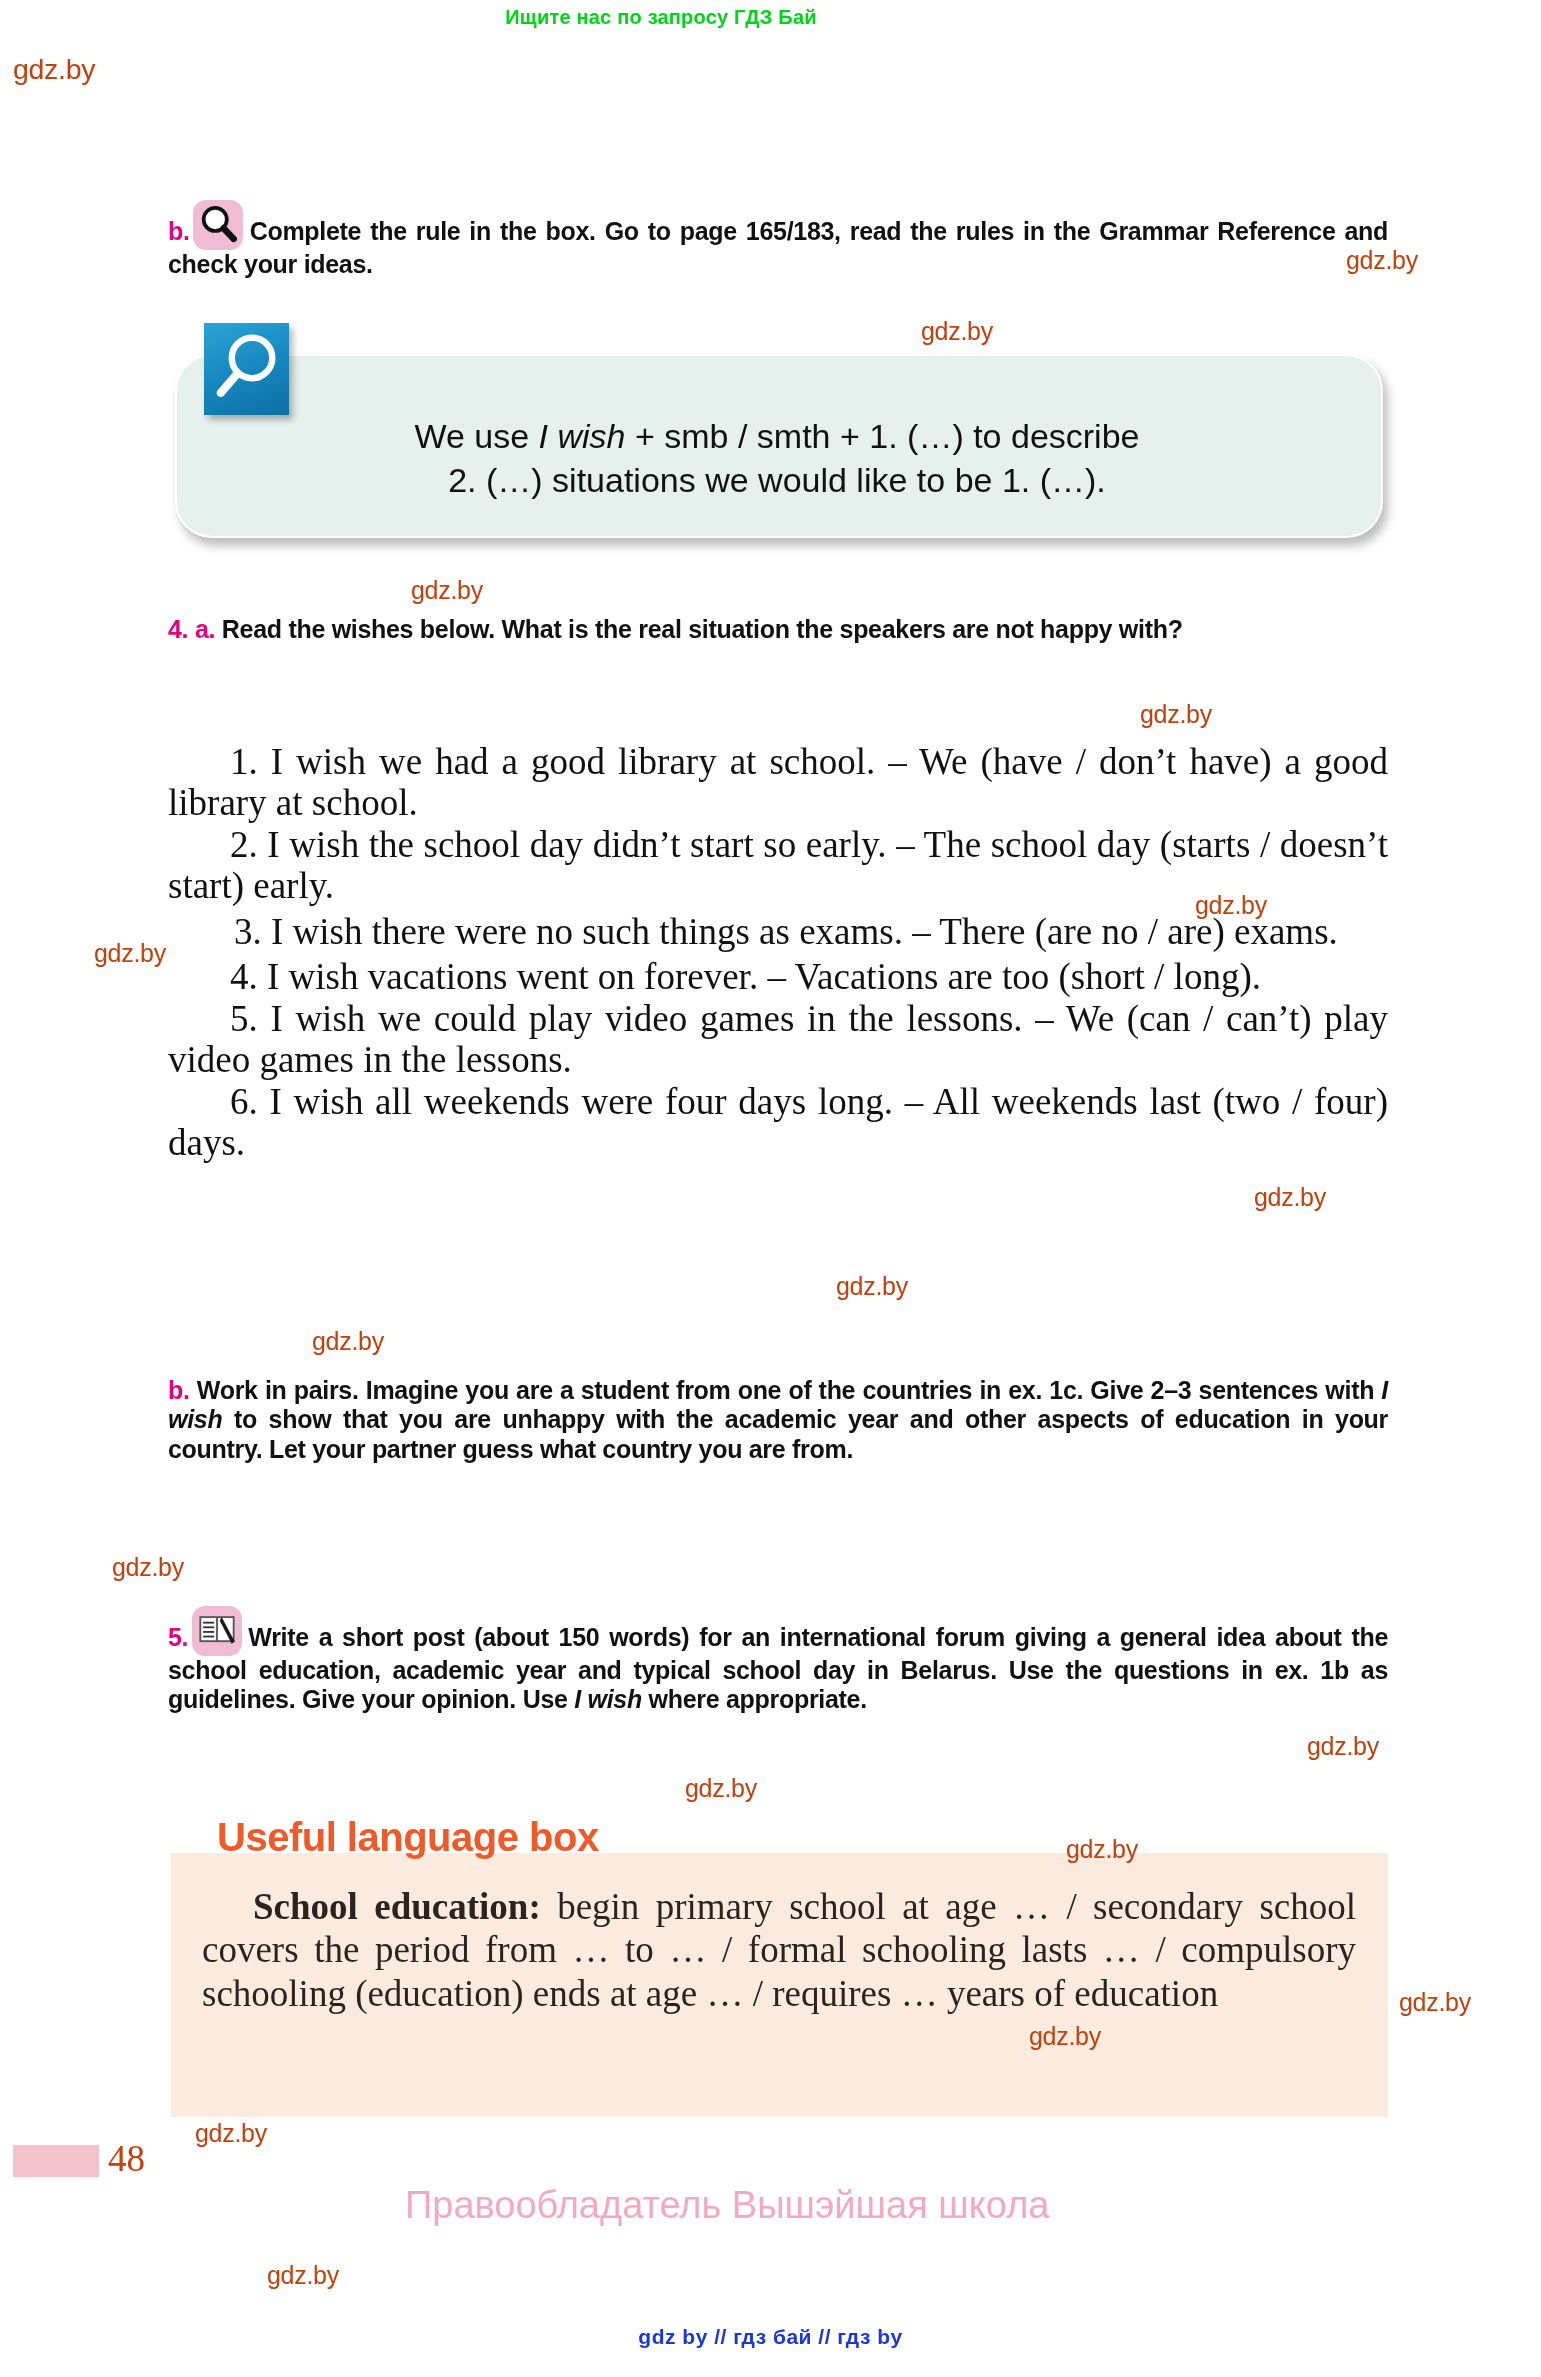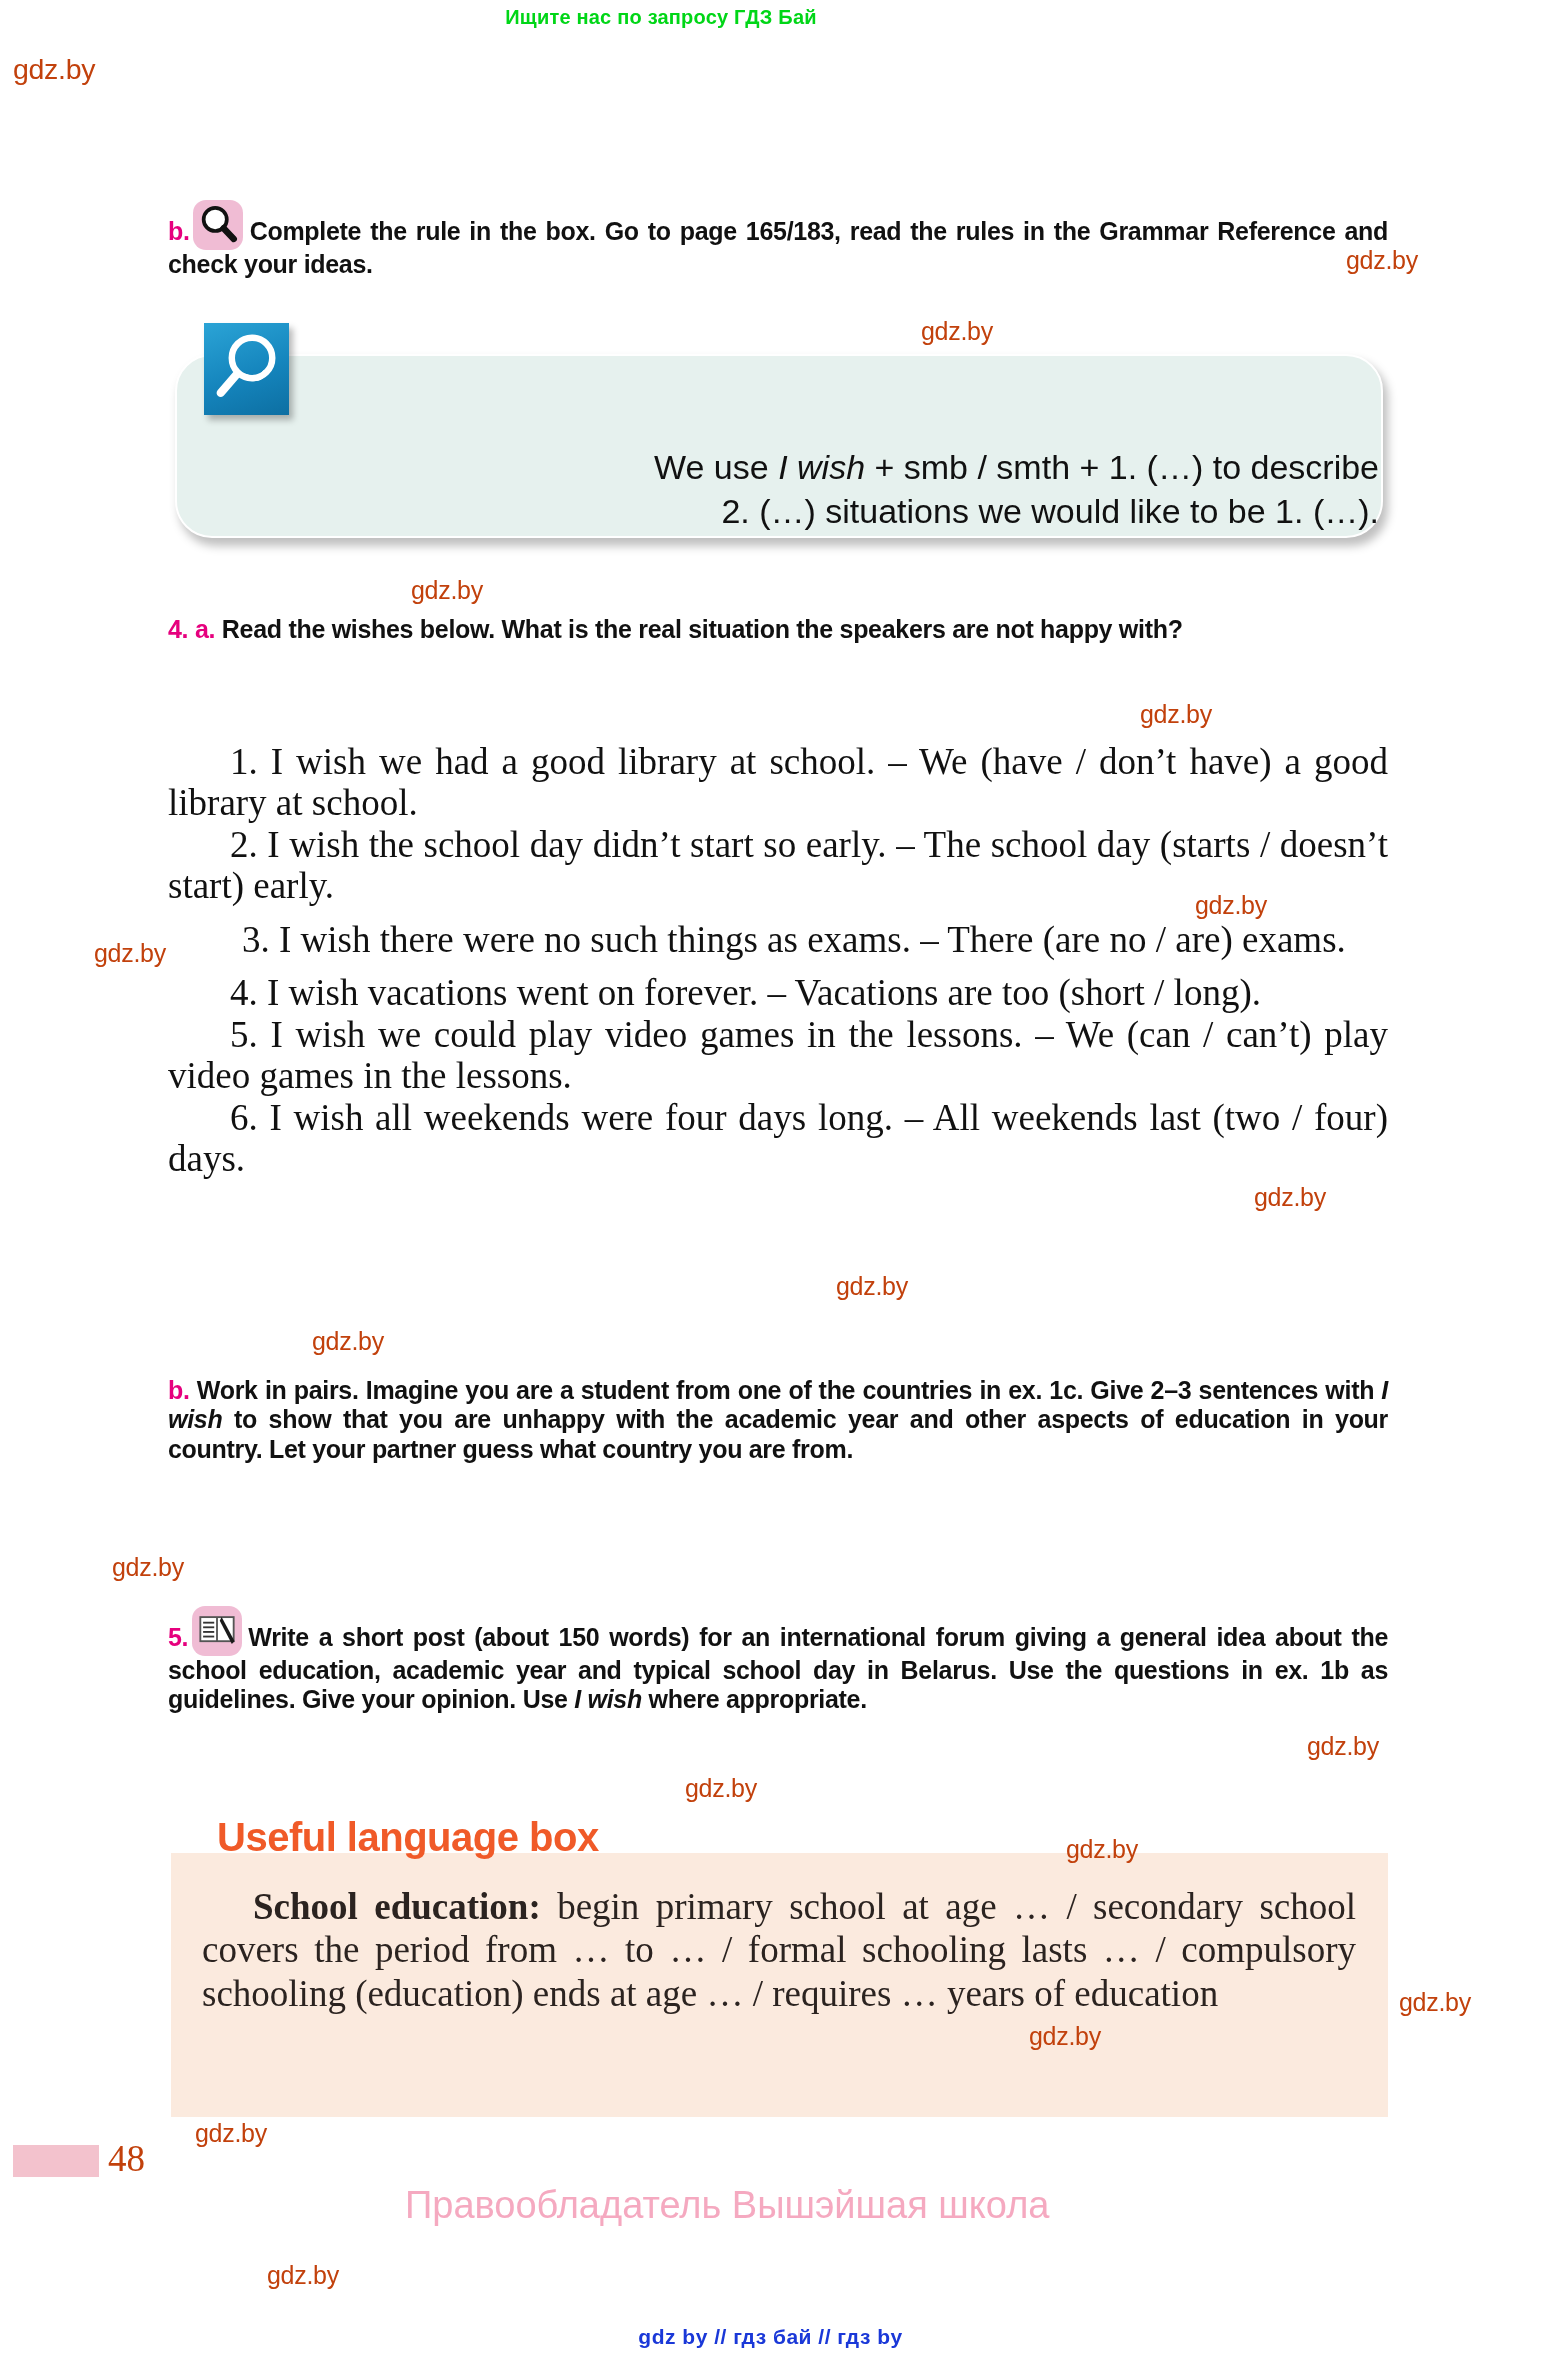--- a/index.html
+++ b/index.html
@@ -135,13 +135,12 @@
     left: 175px;
     top: 415px;
     width: 1204px;
-    text-align: right;
+    text-align: center;
     font-family: "Liberation Sans", sans-serif;
     font-size: 34px;
     line-height: 1.28;
     color: #111;
     z-index: 5;
-    margin-top: 31px;
   }
   .rule-text i { font-style: italic; }
 

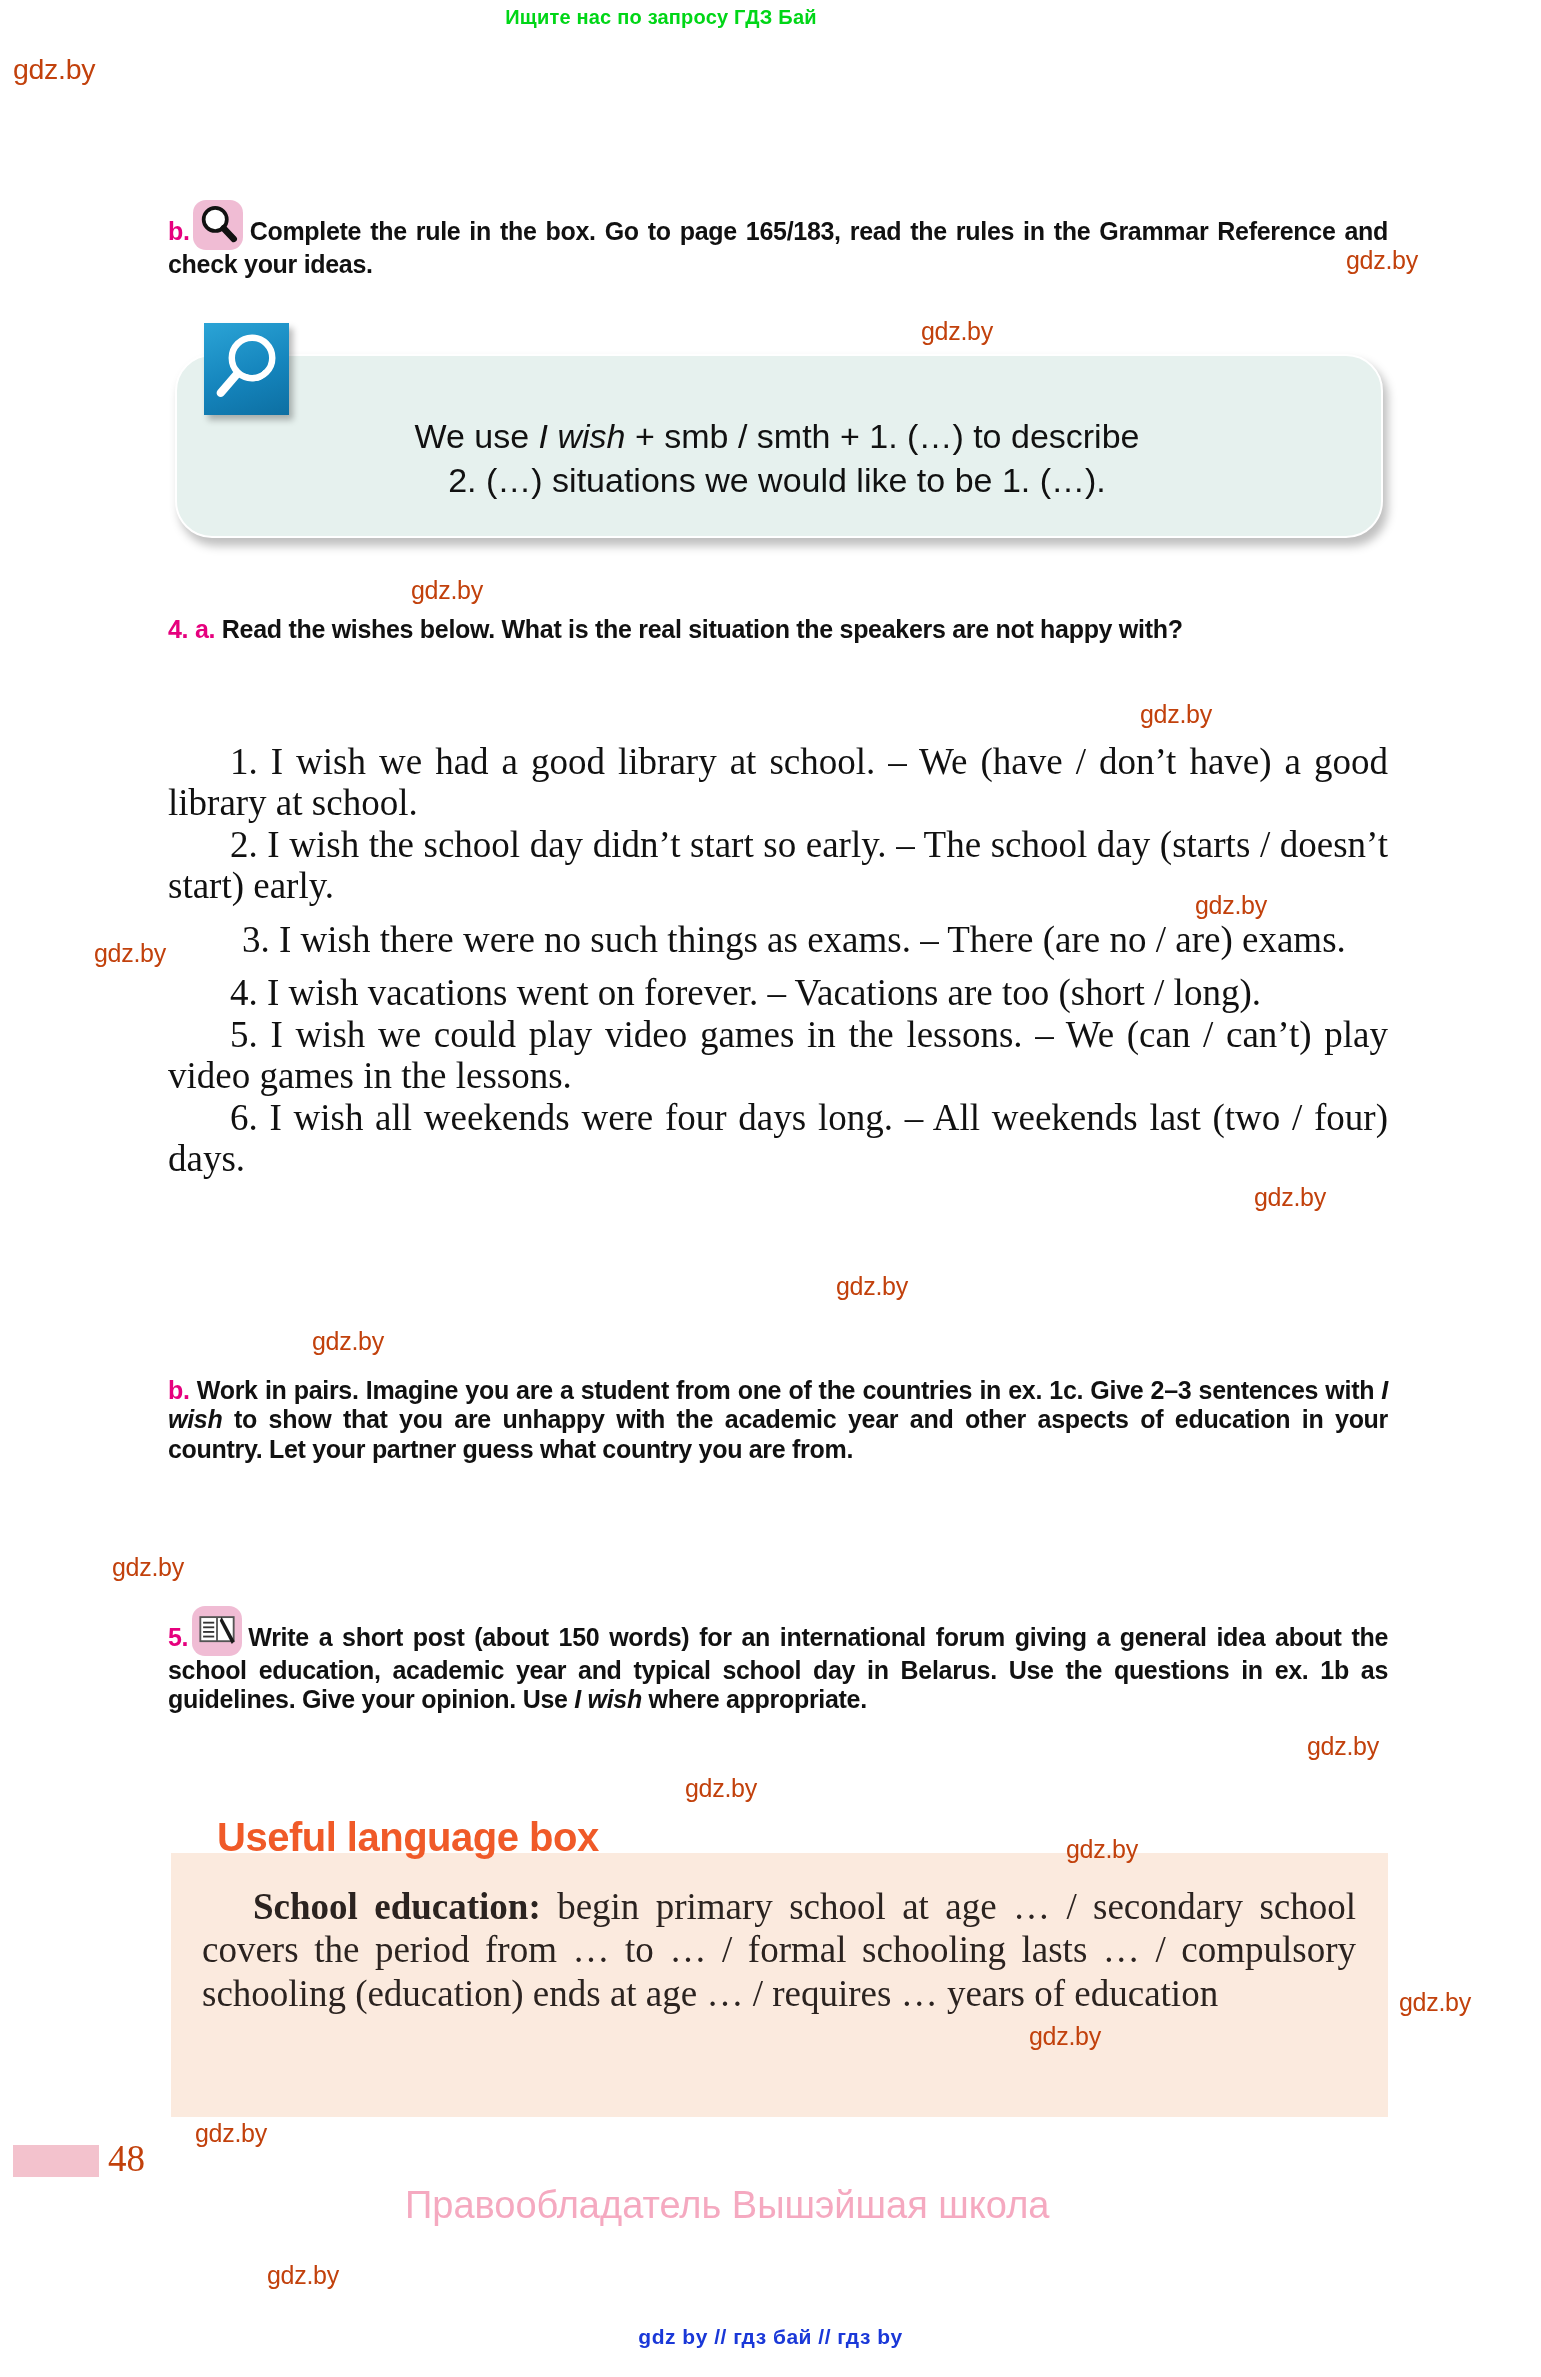--- a/index.html
+++ b/index.html
@@ -230,7 +230,7 @@
   <div class="col serif" style="top:741px;">
     <p style="margin:0; text-indent:62px;">1.  I wish we had a good library at school. – We (have / don’t have) a good library at school.</p>
     <p style="margin:0; text-indent:62px;">2.  I wish the school day didn’t start so early. – The school day (starts / doesn’t start) early.</p>
-    <p style="margin:12px; text-indent:62px;">3.  I wish there were no such things as exams. – There (are no / are) exams.</p>
+    <p style="margin:4px; text-indent:62px;">3.  I wish there were no such things as exams. – There (are no / are) exams.</p>
     <p style="margin:0; text-indent:62px;">4.  I wish vacations went on forever. – Vacations are too (short / long).</p>
     <p style="margin:0; text-indent:62px;">5.  I wish we could play video games in the lessons. – We (can / can’t) play video games in the lessons.</p>
     <p style="margin:0; text-indent:62px;">6.  I wish all weekends were four days long. – All weekends last (two / four) days.</p>

